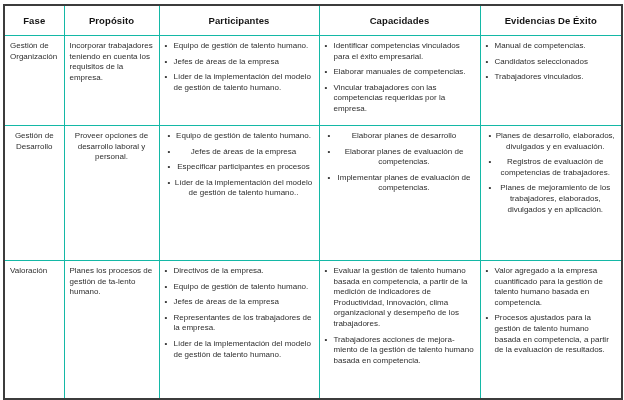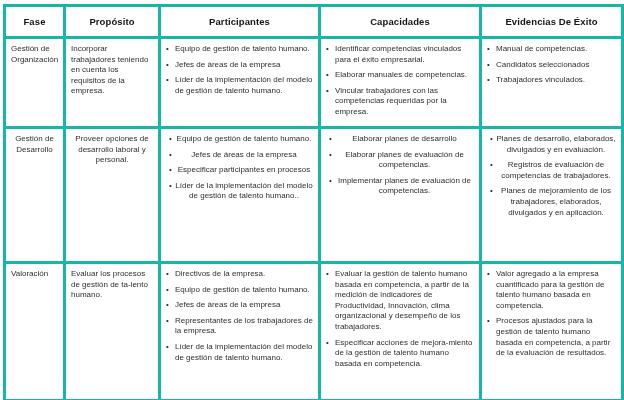--- a/index.html
+++ b/index.html
@@ -14,7 +14,7 @@
     border:2px solid #3c3c3c;
   }
   table.matrix th, table.matrix td{
-    border:3px solid #14b8a6;
+    border:1px solid #14b8a6;
     vertical-align:top;
     overflow:hidden;
   }

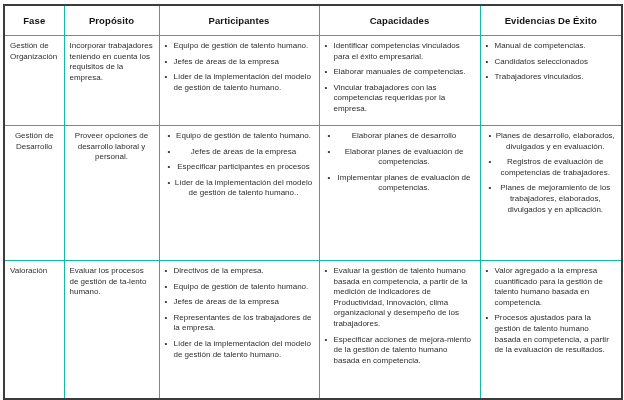--- a/index.html
+++ b/index.html
@@ -157,7 +157,7 @@
         </tr>
         <tr class="row-2">
           <td class="cell fase-cell">Valoración</td>
-          <td class="cell proposito-cell">Evaluar los procesos de gestión de ta-lento humano.</td>
+          <td class="cell proposito-cell">Planes los procesos de gestión de ta-lento humano.</td>
           <td class="cell participantes-cell">
             <div class="bullet-item">
               <span class="bullet">•</span>

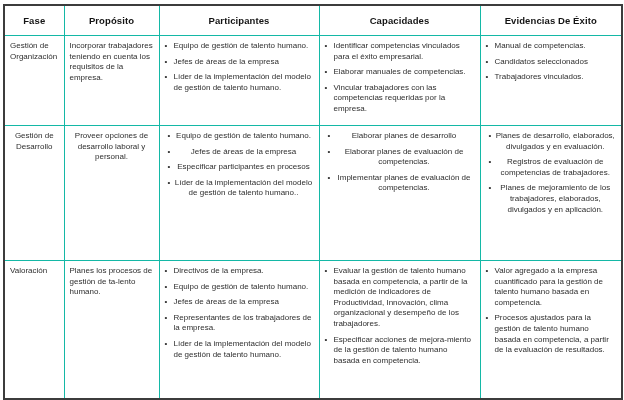--- a/index.html
+++ b/index.html
@@ -187,7 +187,7 @@
             </div>
             <div class="bullet-item">
               <span class="bullet">•</span>
-              <span class="bullet-text">Especificar acciones de mejora-miento de la gestión de talento humano basada en competencia.</span>
+              <span class="bullet-text">Trabajadores acciones de mejora-miento de la gestión de talento humano basada en competencia.</span>
             </div>
           </td>
           <td class="cell evidencias-cell">

